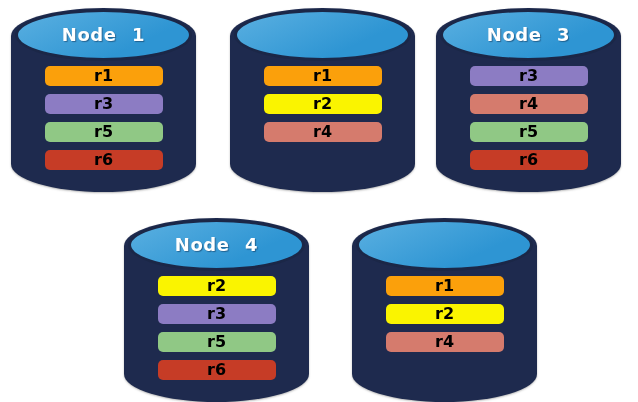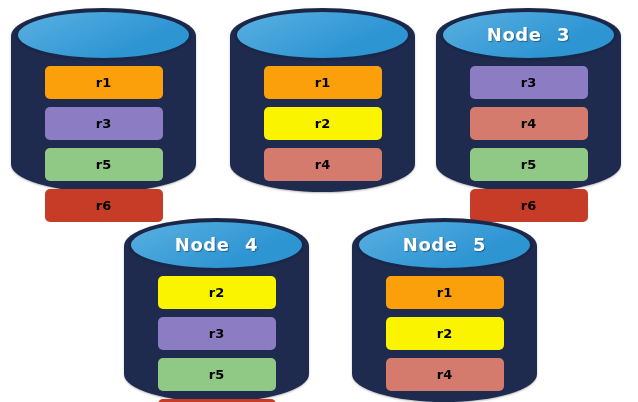--- a/index.html
+++ b/index.html
@@ -88,6 +88,7 @@
     <div class="node node-1">
       <div class="cyl-body" style="background: rgb(30, 42, 78);"></div>
       <div class="cyl-top"></div>
+      <div class="node-title">Node 1</div>
       <div class="bars">
         <div class="bar" style="background: rgb(251, 160, 11);">r1</div>
         <div class="bar" style="background: rgb(140, 124, 195);">r3</div>

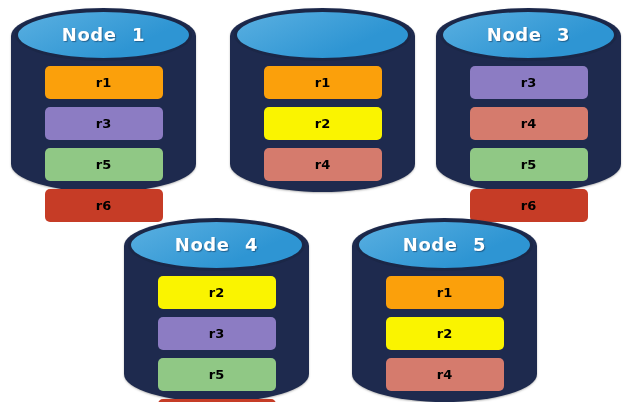--- a/index.html
+++ b/index.html
@@ -64,12 +64,12 @@
   }
   .bar {
     width: 118px;
-    height: 33px;
+    height: 20px;
     border-radius: 5px;
     display: flex;
     align-items: center;
     justify-content: center;
-    font-size: 13px;
+    font-size: 16px;
     font-weight: bold;
     color: #000000;
     line-height: 16px;

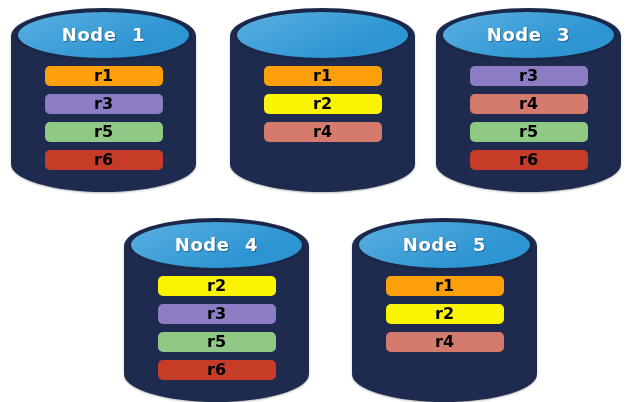--- a/index.html
+++ b/index.html
@@ -130,7 +130,6 @@
     <div class="node node-5">
       <div class="cyl-body" style="background: rgb(30, 42, 78);"></div>
       <div class="cyl-top"></div>
-      <div class="node-title">Node 5</div>
       <div class="bars">
         <div class="bar" style="background: rgb(251, 160, 11);">r1</div>
         <div class="bar" style="background: rgb(250, 244, 0);">r2</div>

